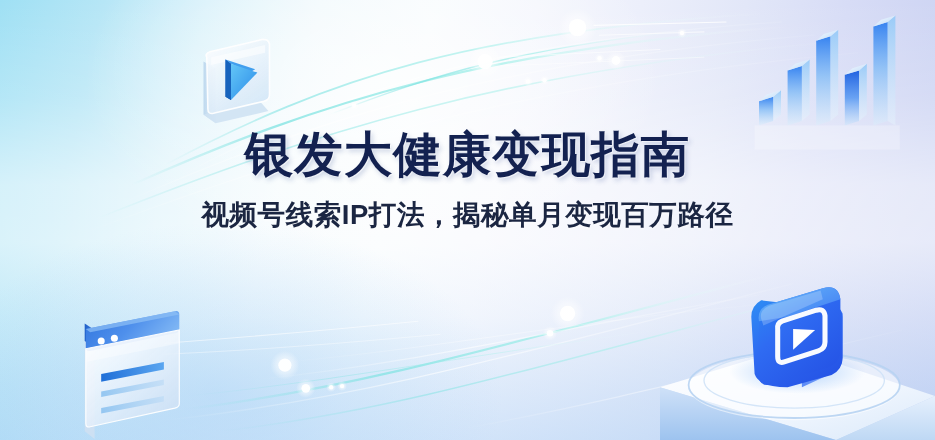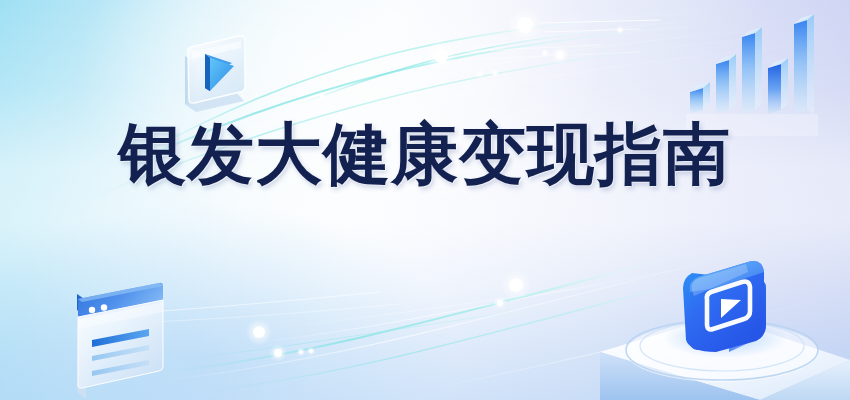--- a/index.html
+++ b/index.html
@@ -86,7 +86,7 @@
   }
   .main-title {
     margin: 0;
-    font-size: 67px;
+    font-size: 44px;
     line-height: 1.06;
     font-weight: 700;
     letter-spacing: 1px;

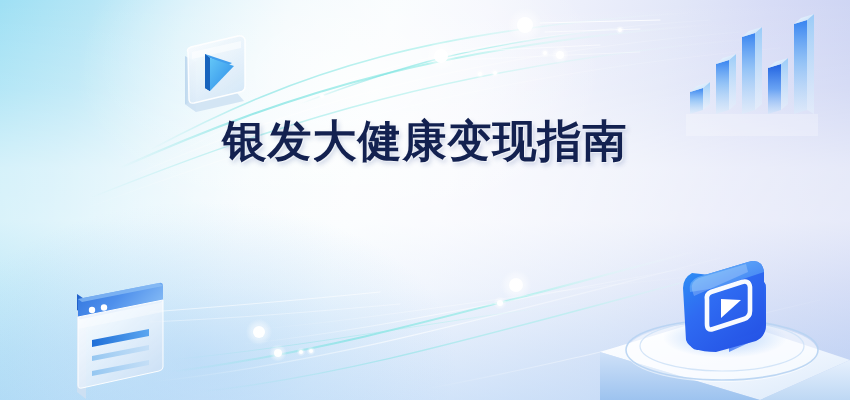--- a/index.html
+++ b/index.html
@@ -411,6 +411,7 @@
 
   <div class="text-block">
     <h1 class="main-title">银发大健康变现指南</h1>
+    <p class="sub-title">视频号线索IP打法，揭秘单月变现百万路径</p>
   </div>
 
 </div>

